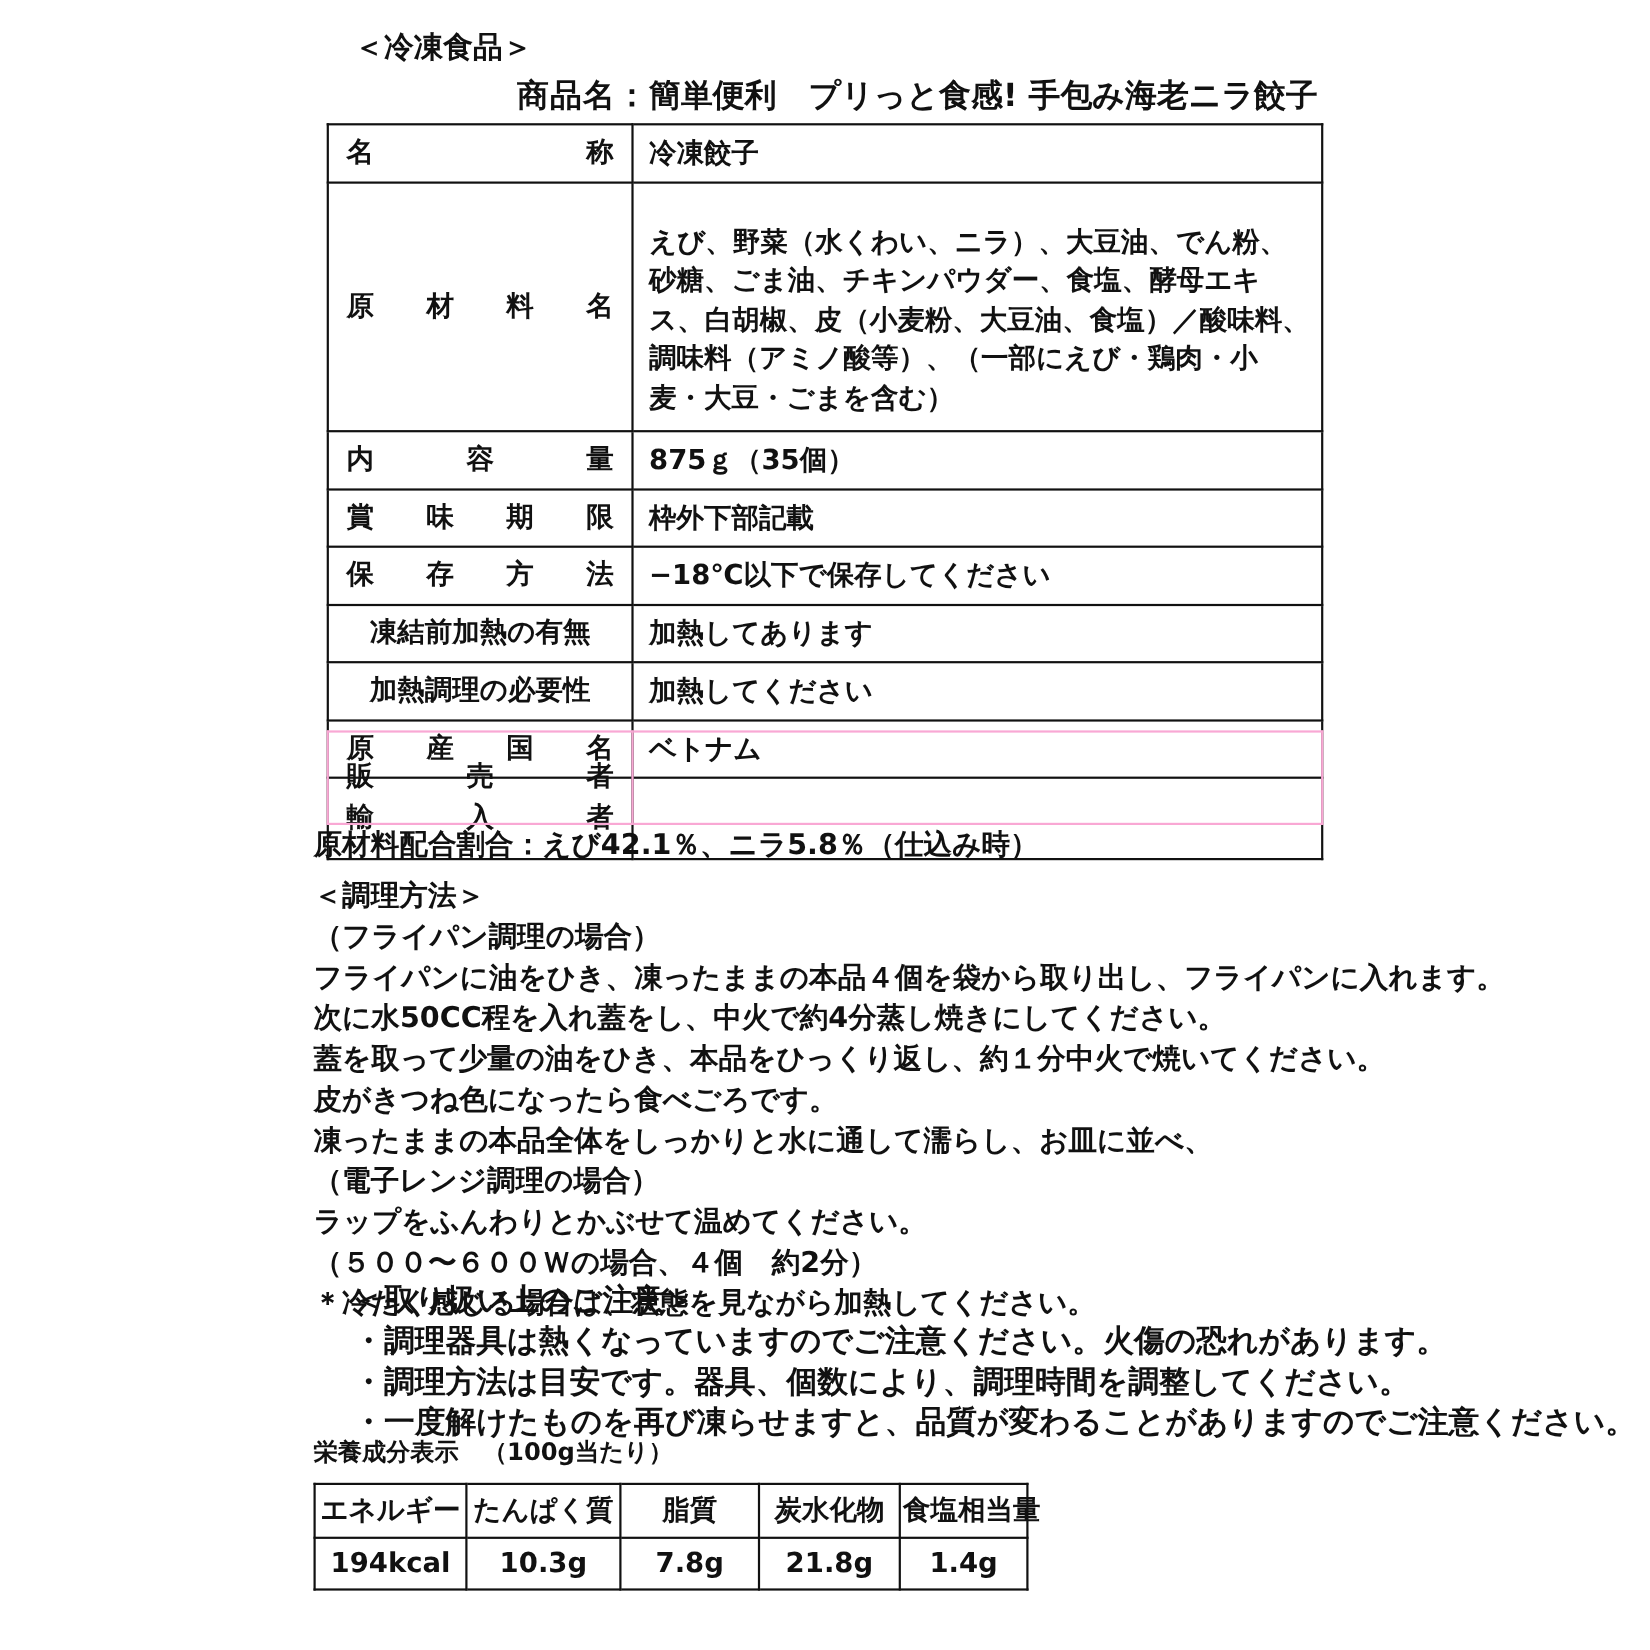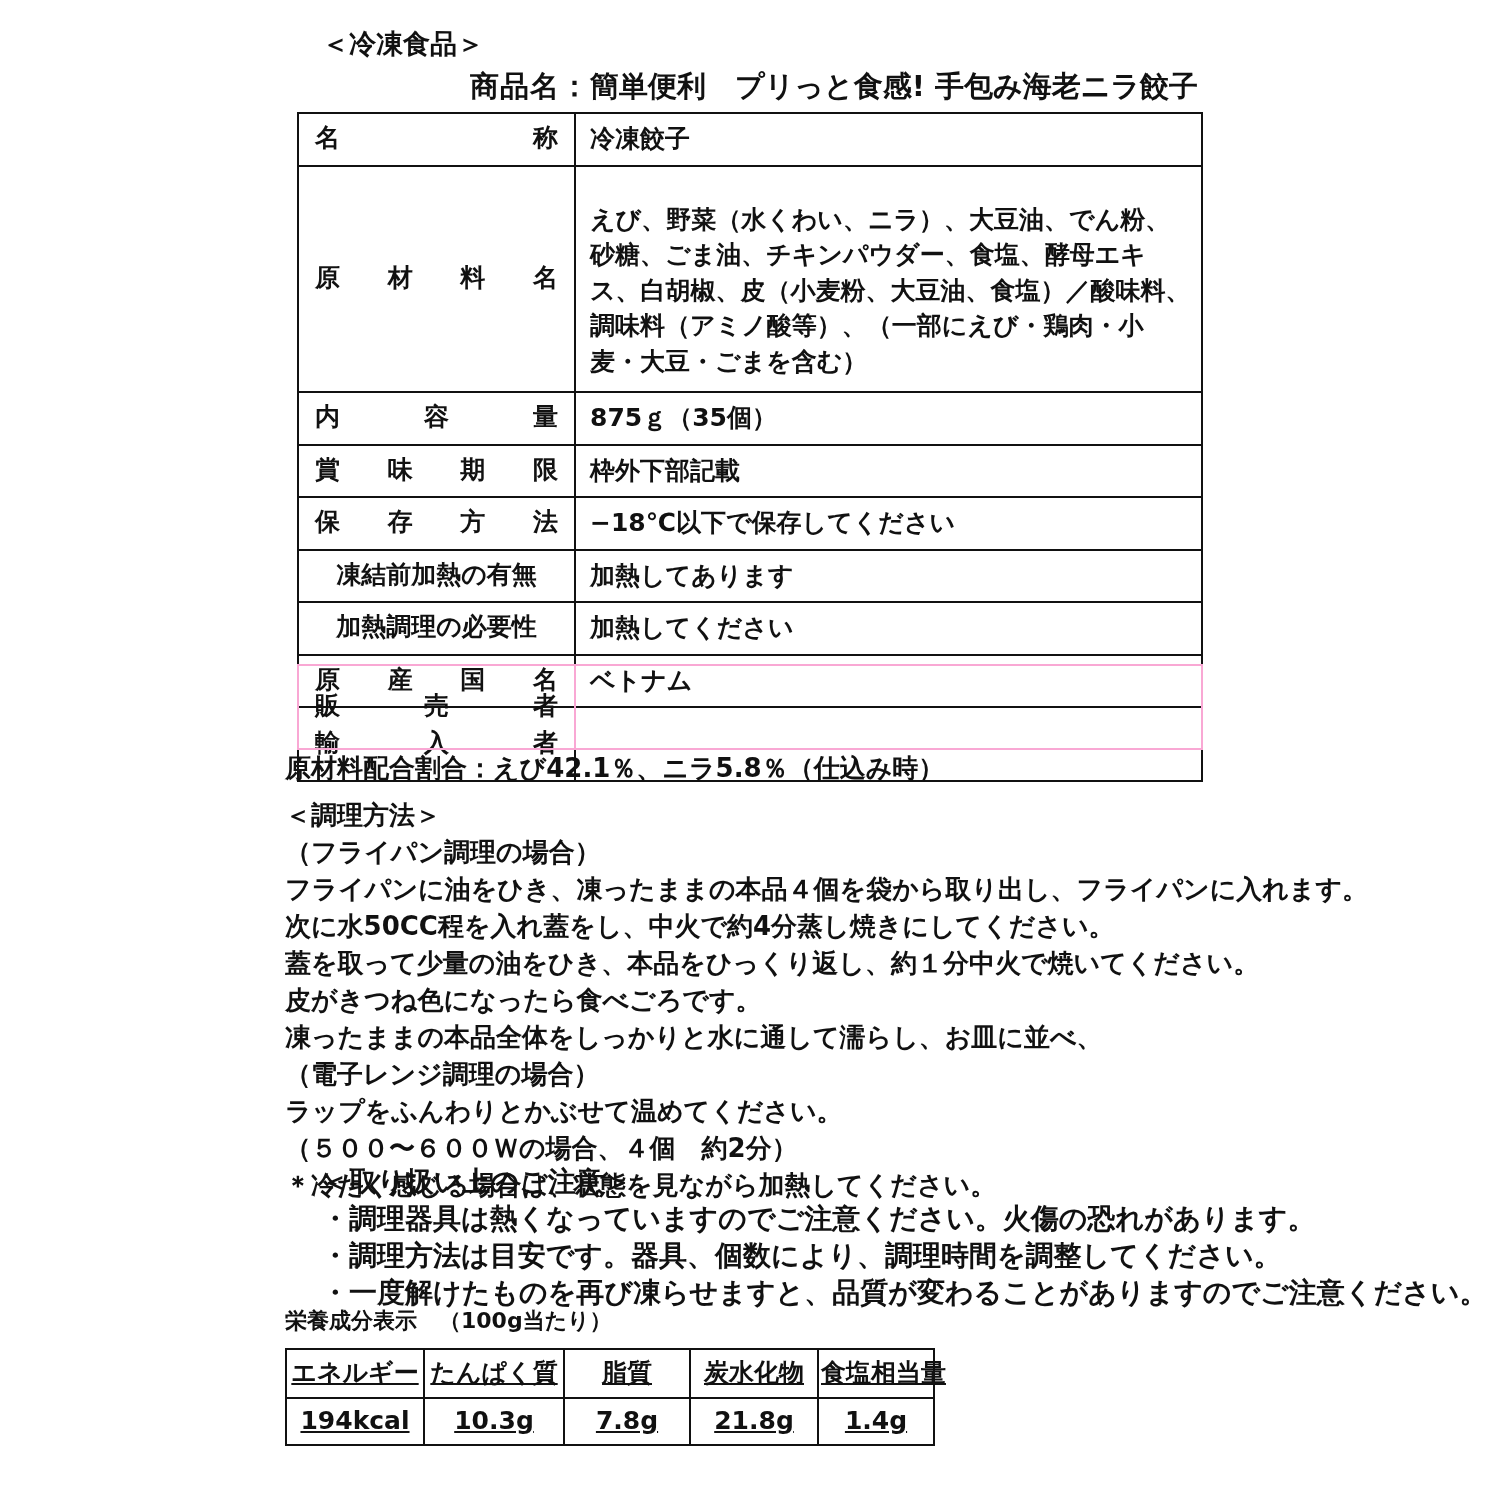--- a/index.html
+++ b/index.html
@@ -175,7 +175,6 @@
     padding: 5px 2px 6px 2px;
     line-height: 1.2;
     white-space: nowrap;
-    text-decoration: underline;
   }
   .nutrition-table .nt-head td { height: 36px; }
   .nutrition-table .nt-body td { height: 34px; }

